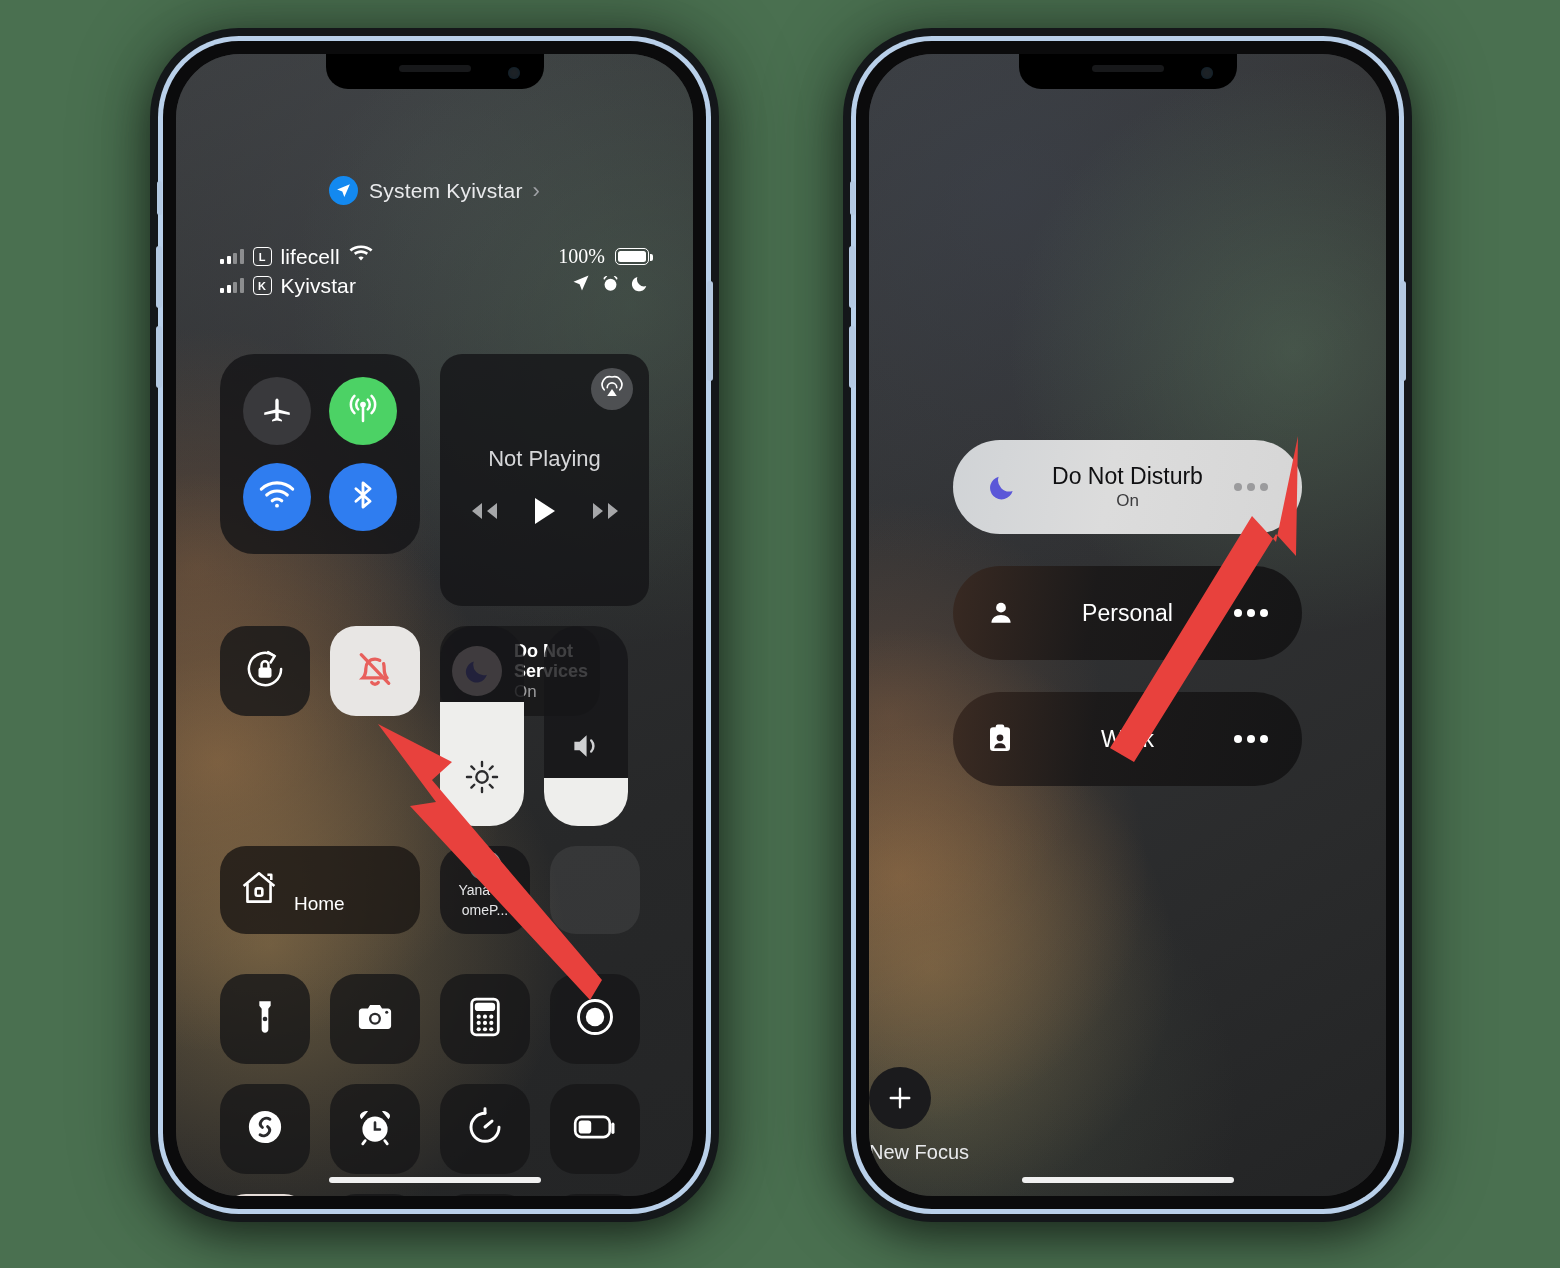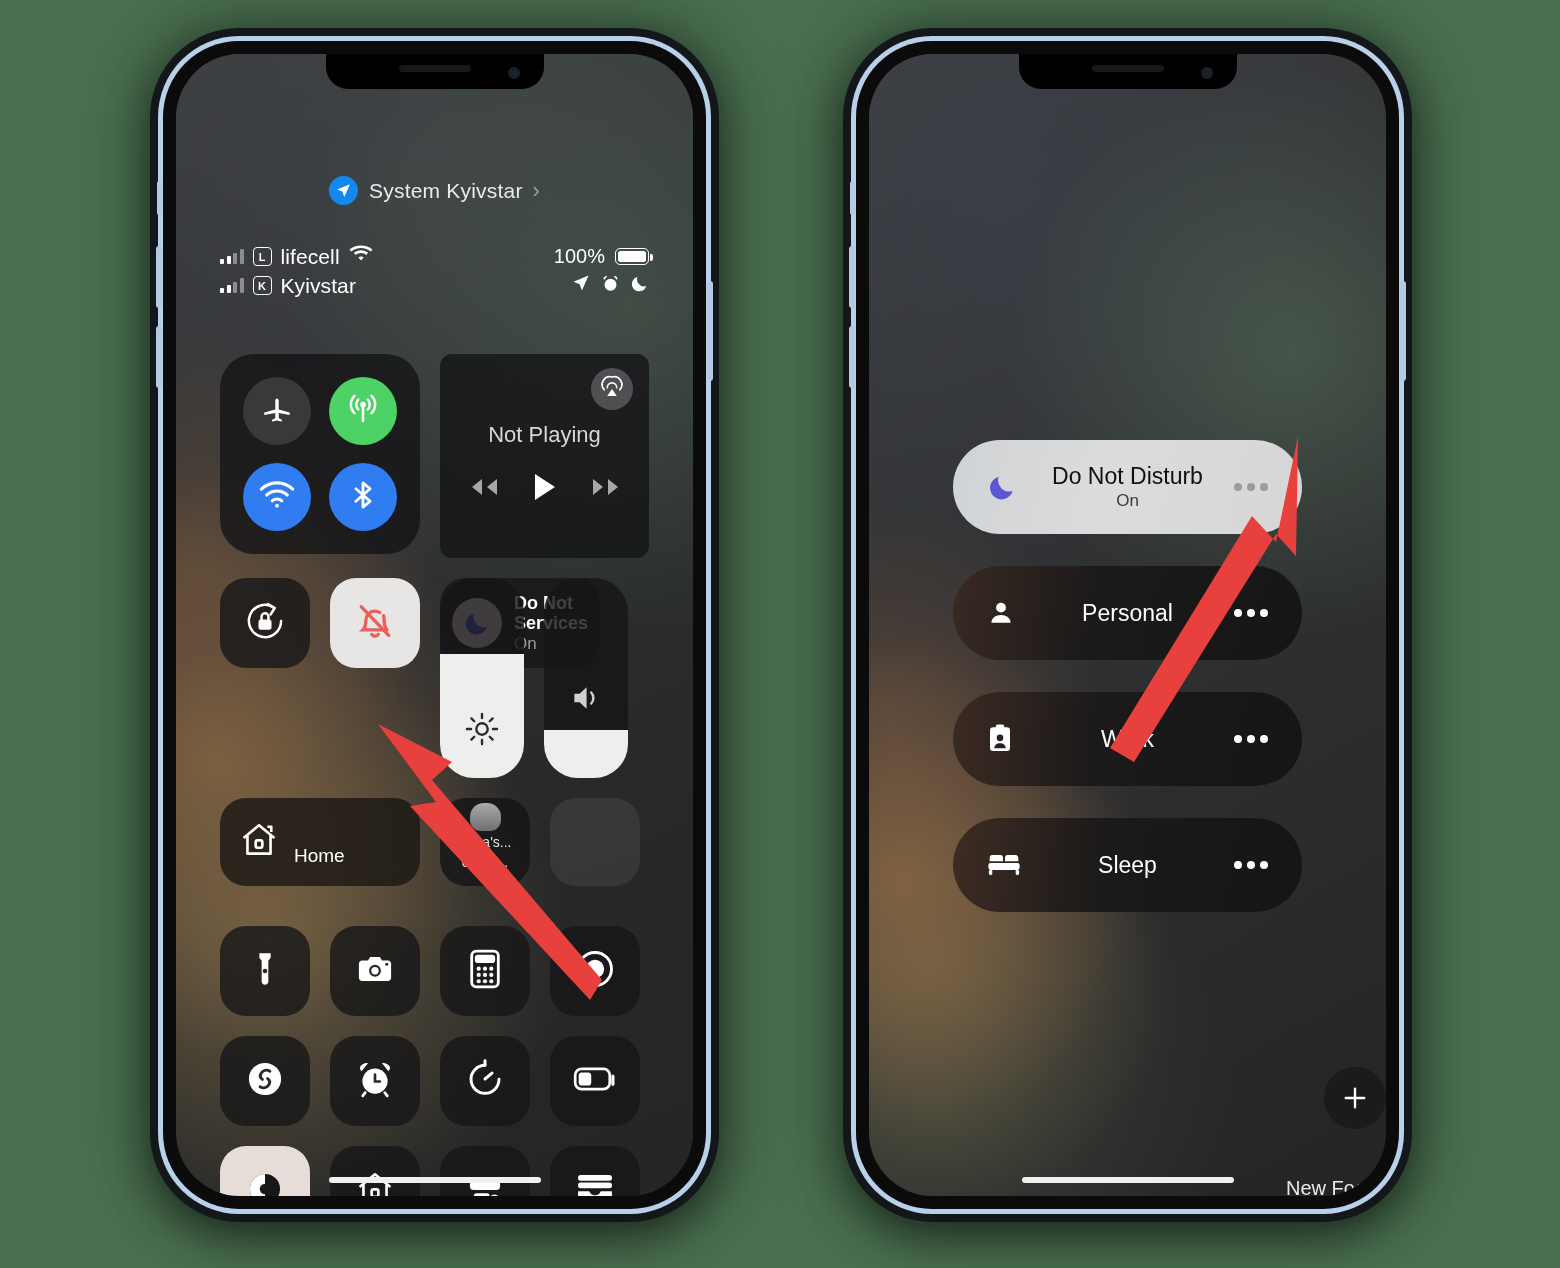--- a/index.html
+++ b/index.html
@@ -112,7 +112,7 @@
     display:flex; align-items:center; justify-content:center;
   }
   .carrier { font-size:21px; color:#fff; letter-spacing:.1px; }
-  .pct { font-size:20px; color:#fff; }
+  .pct { font-size:20px; color:#fff;font-family:Liberation Serif, serif; }
   .batt { position:relative; width:34px; height:17px; border:1.8px solid #fff; border-radius:5px; }
   .batt::after {
     content:''; position:absolute; right:-4.5px; top:5px;

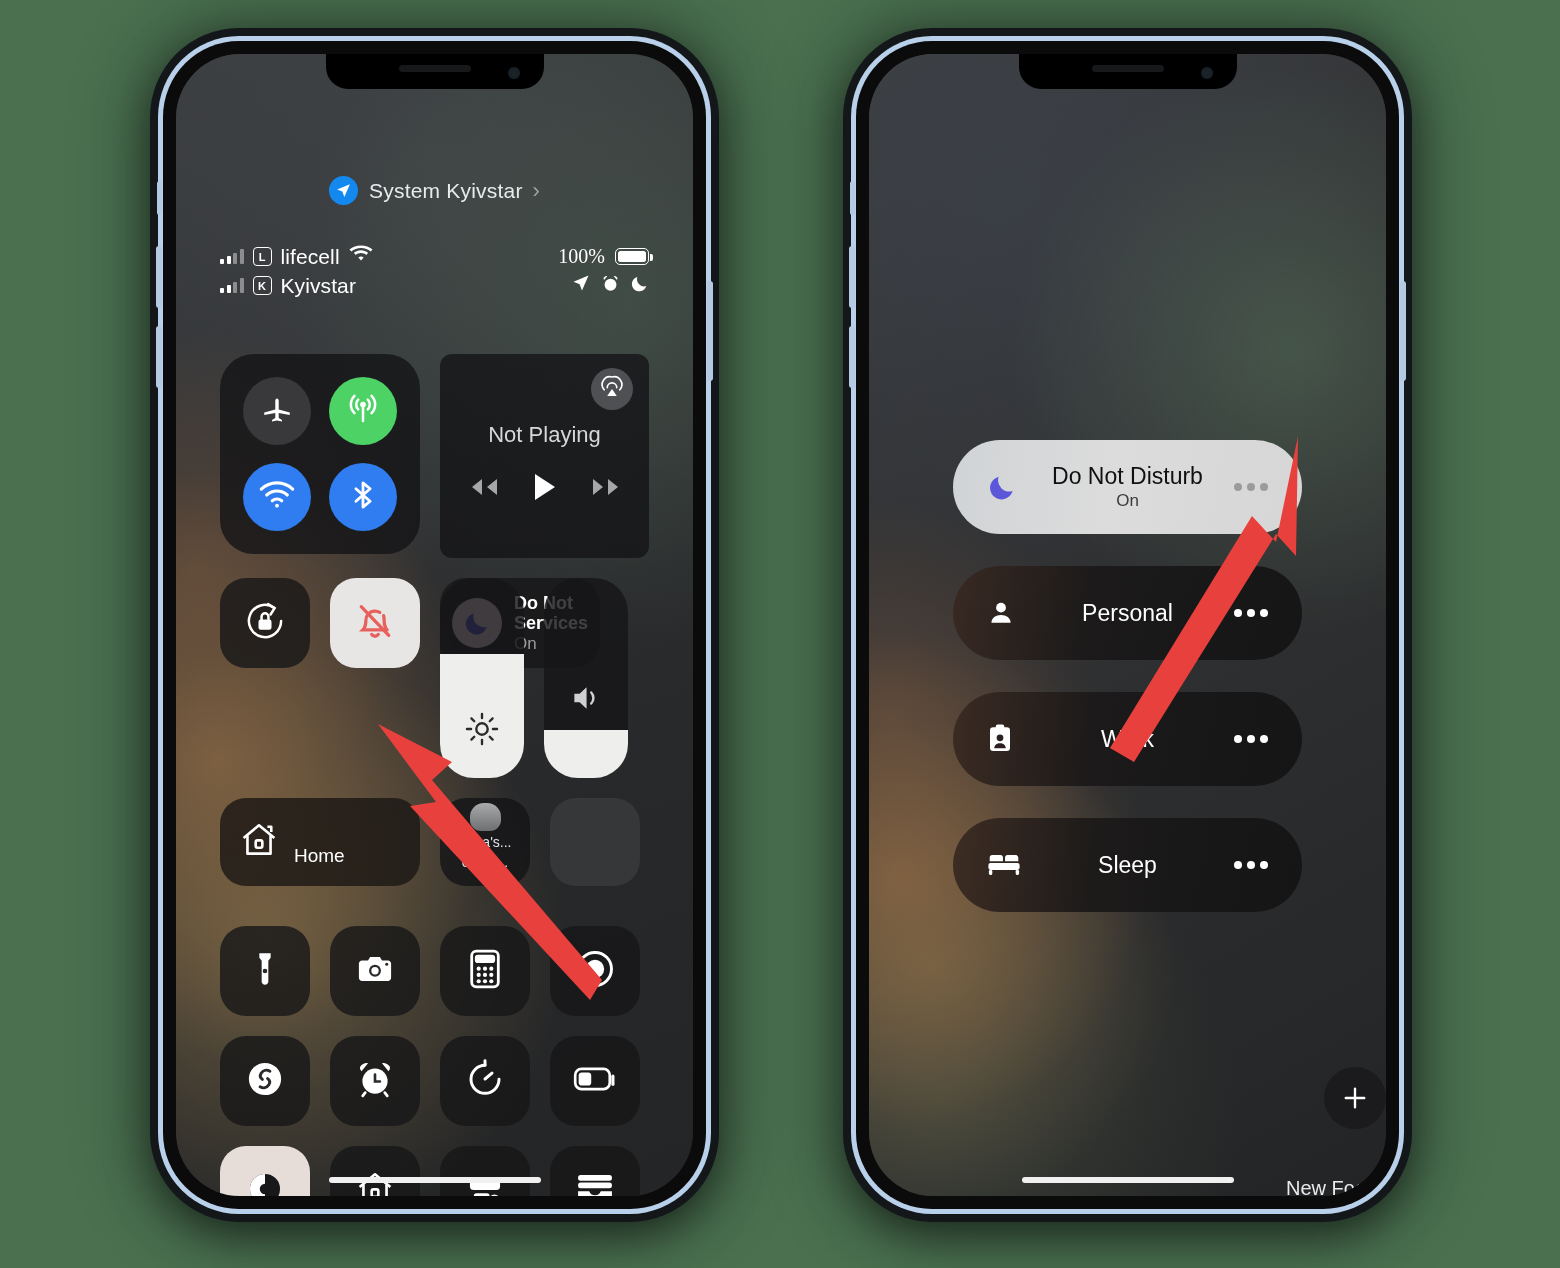--- a/index.html
+++ b/index.html
@@ -136,7 +136,7 @@
   .cbtn.blue { background:#2f7df0; }
 
   .media {
-    flex:1; height:204px; border-radius:12px;
+    flex:1; height:252px; border-radius:22px;
     background: rgba(20,20,22,.80);
     position:relative;
     display:flex; flex-direction:column; align-items:center; justify-content:center;

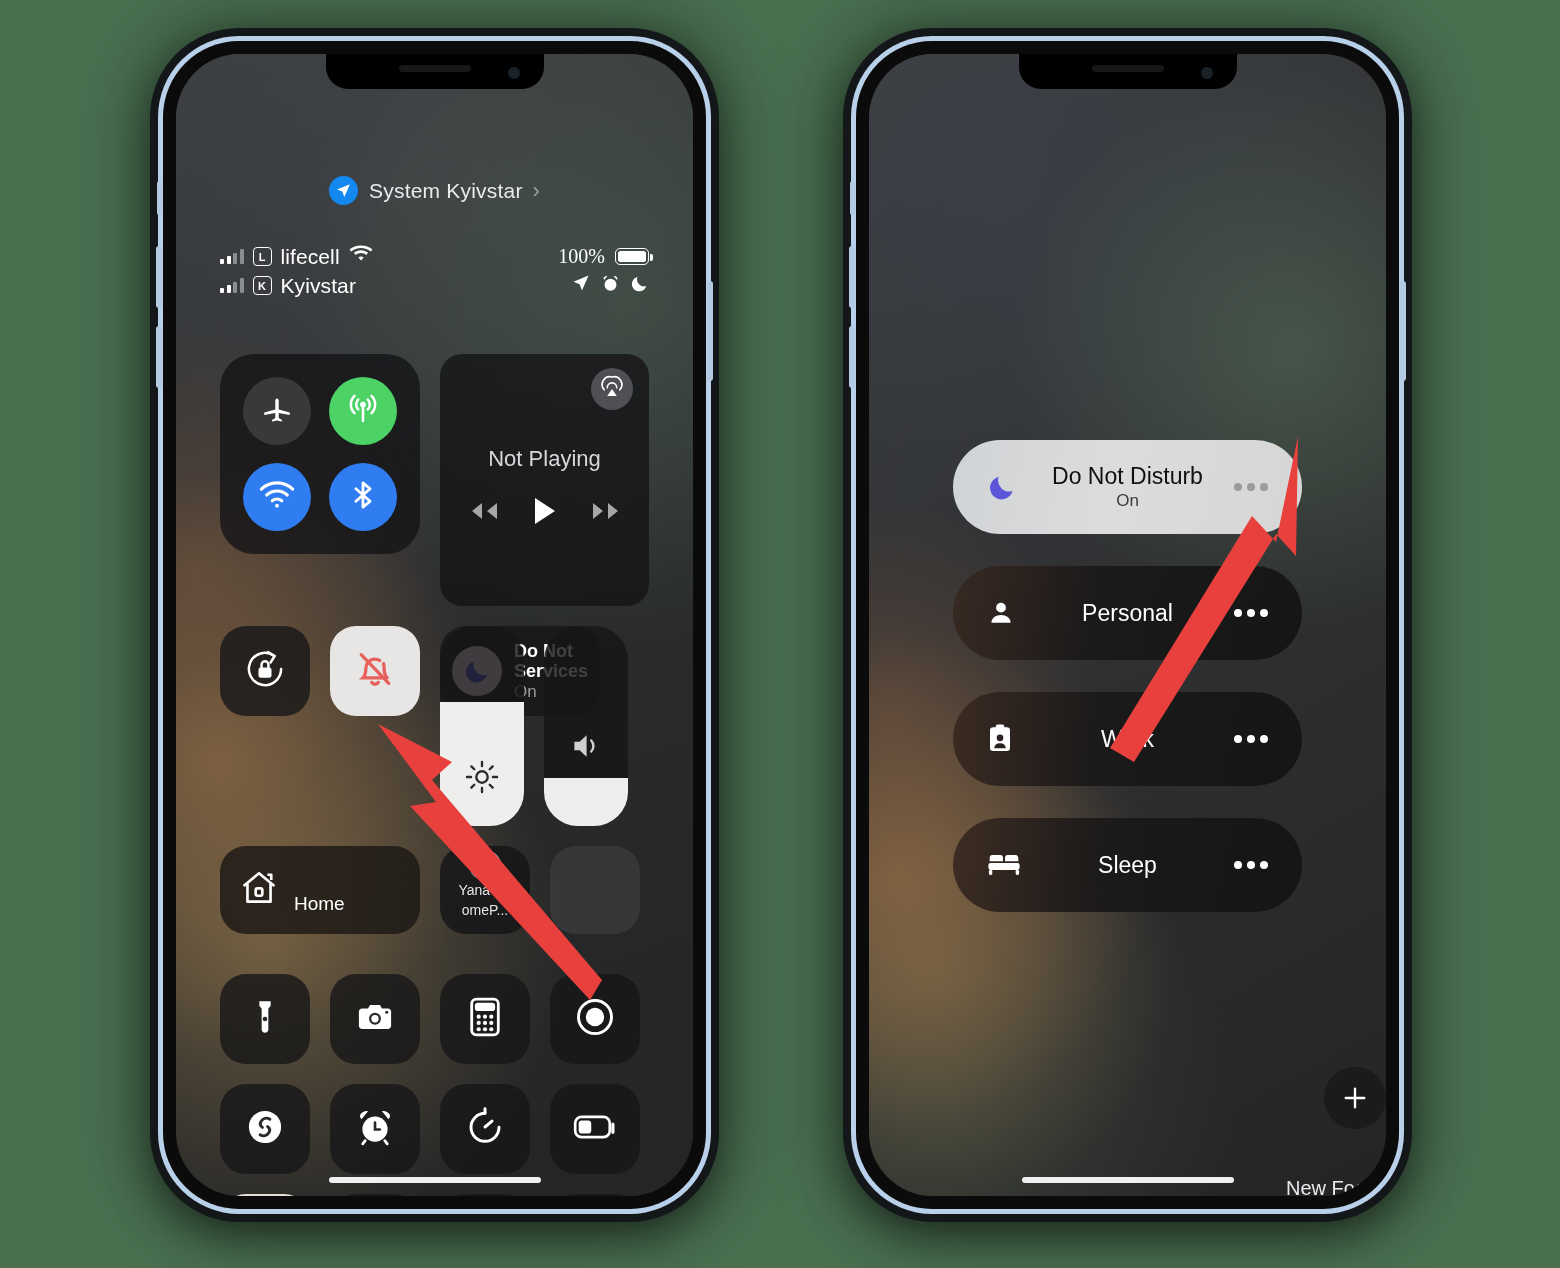--- a/index.html
+++ b/index.html
@@ -678,24 +678,6 @@
               </span>
           </div>
 
-          <div class="frow">
-            <span class="ficon">
-              <svg width="34" height="26" viewBox="0 0 26 20" fill="#fff">
-                <path d="M2 4.4a2 2 0 012-2h6.2a2 2 0 012 2v2.8H2zM13.8 4.4a2 2 0 012-2H22a2 2 0 012 2v2.8H13.8z"></path>
-                <rect x="1" y="8.4" width="24" height="5.4" rx="1.6"></rect>
-                <rect x="1.4" y="13.8" width="2.6" height="3.8" rx="1"></rect>
-                <rect x="22" y="13.8" width="2.6" height="3.8" rx="1"></rect>
-              </svg>
-            </span>
-            <span class="fmid">
-              <span class="flabel">Sleep</span>
-            </span>
-            <span class="dots">
-                <i></i>
-                <i></i>
-                <i></i>
-              </span>
-          </div>
 
         </div>
 

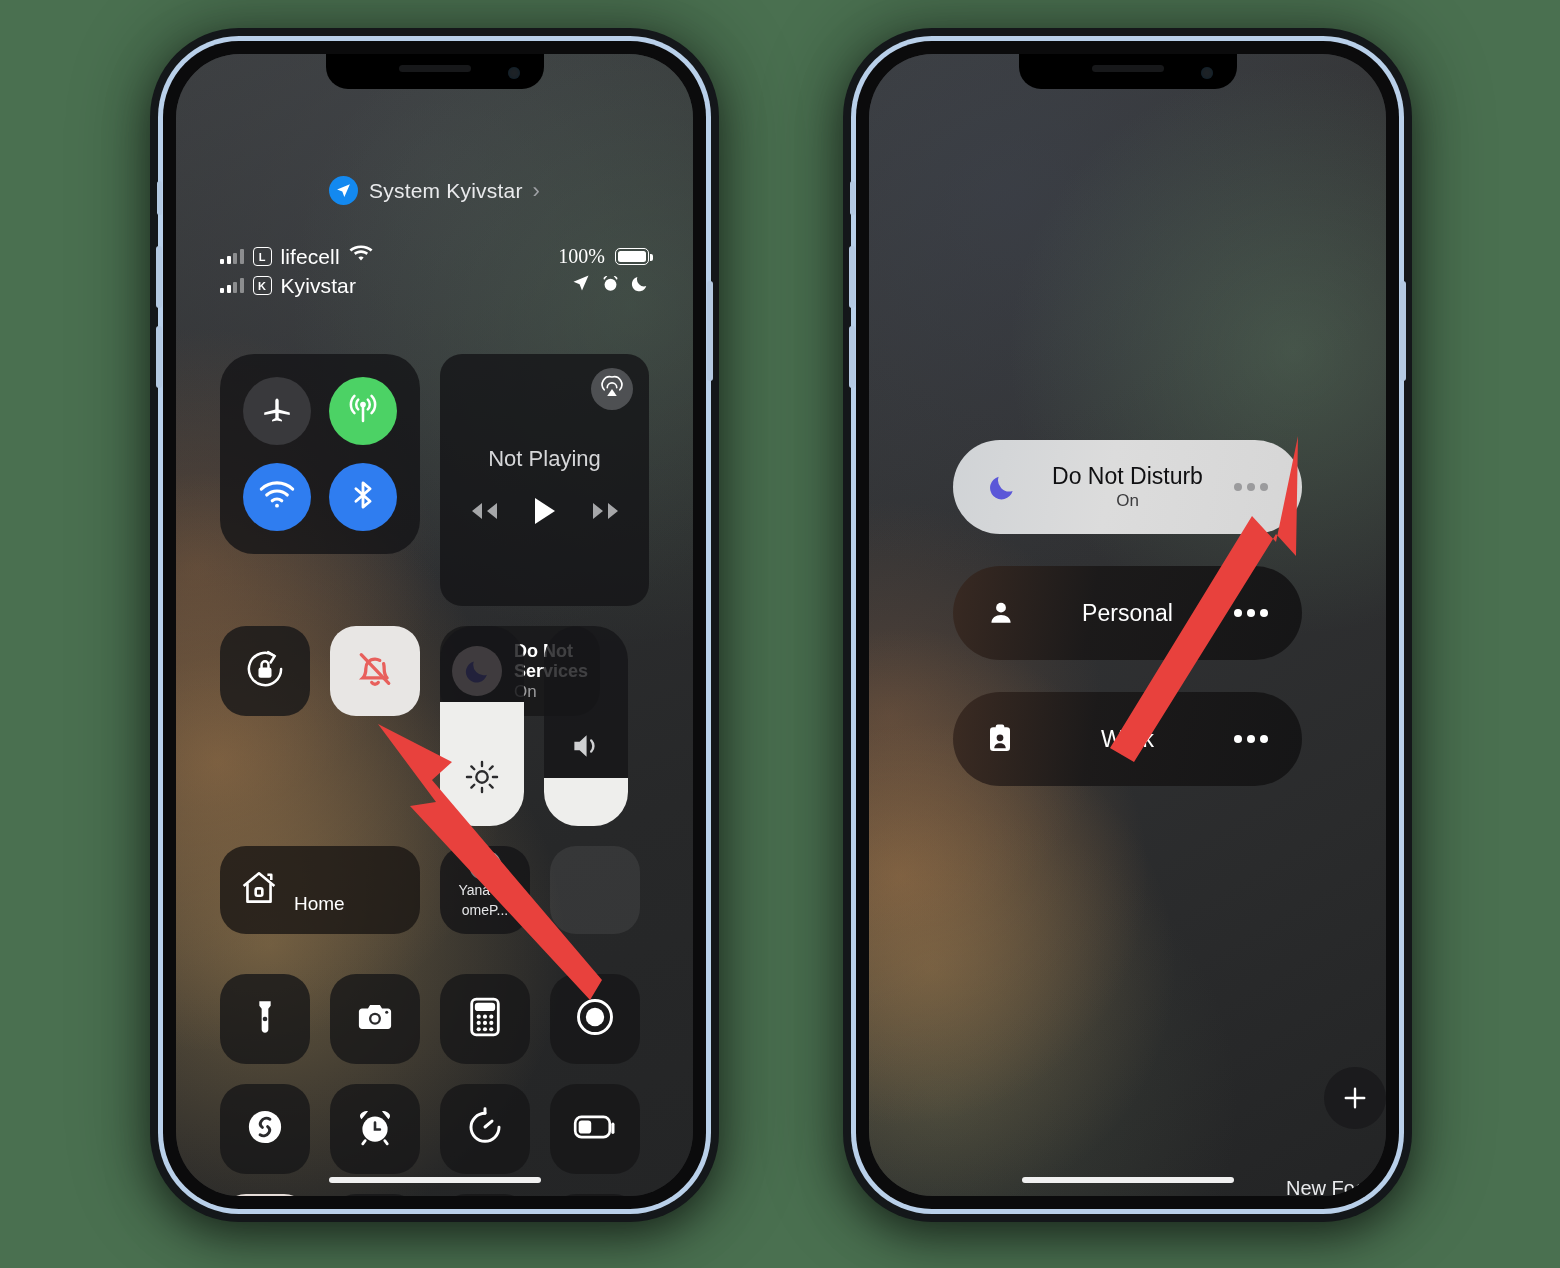--- a/index.html
+++ b/index.html
@@ -217,7 +217,7 @@
   .frow .dots i { width:8px; height:8px; border-radius:50%; background:#fff; display:block; }
   .frow.active .dots i { background:#9b9b9d; }
 
-  .new-focus { position:absolute; left:0; right:0; top:1013px; display:flex; flex-direction:column; align-items:flex-end;gap:36px; }
+  .new-focus { position:absolute; left:0; right:0; top:1013px; display:flex; flex-direction:column; align-items:flex-start; }
   .nf-circle { width:62px; height:62px; border-radius:50%; background:#1b1b1d;
                display:flex; align-items:center; justify-content:center; }
   .nf-label { color:#e9eaec; font-size:20px; margin-top:12px; }

